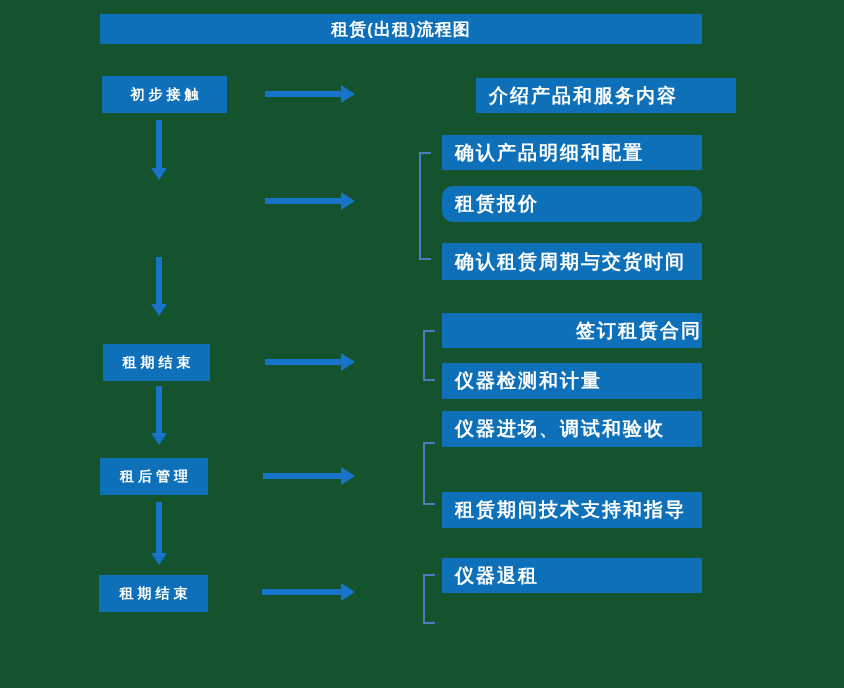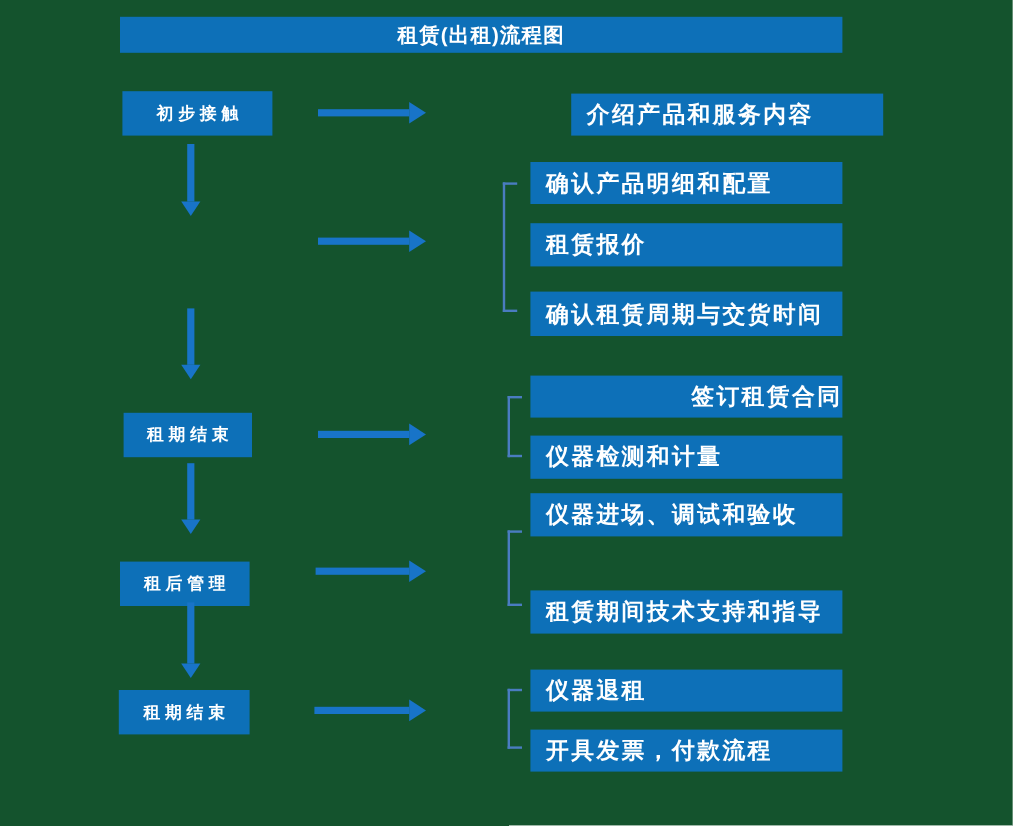--- a/index.html
+++ b/index.html
@@ -92,7 +92,7 @@
   <div class="bluebox detail" style="top:135px;">
     <span>确认产品明细和配置</span>
   </div>
-  <div class="bluebox detail" style="top:186px;height:36px;">
+  <div class="bluebox detail" style="top:186px;height:36px;border-radius:11px;">
     <span>租赁报价</span>
   </div>
   <div class="bluebox detail" style="top:243px;height:37px;">

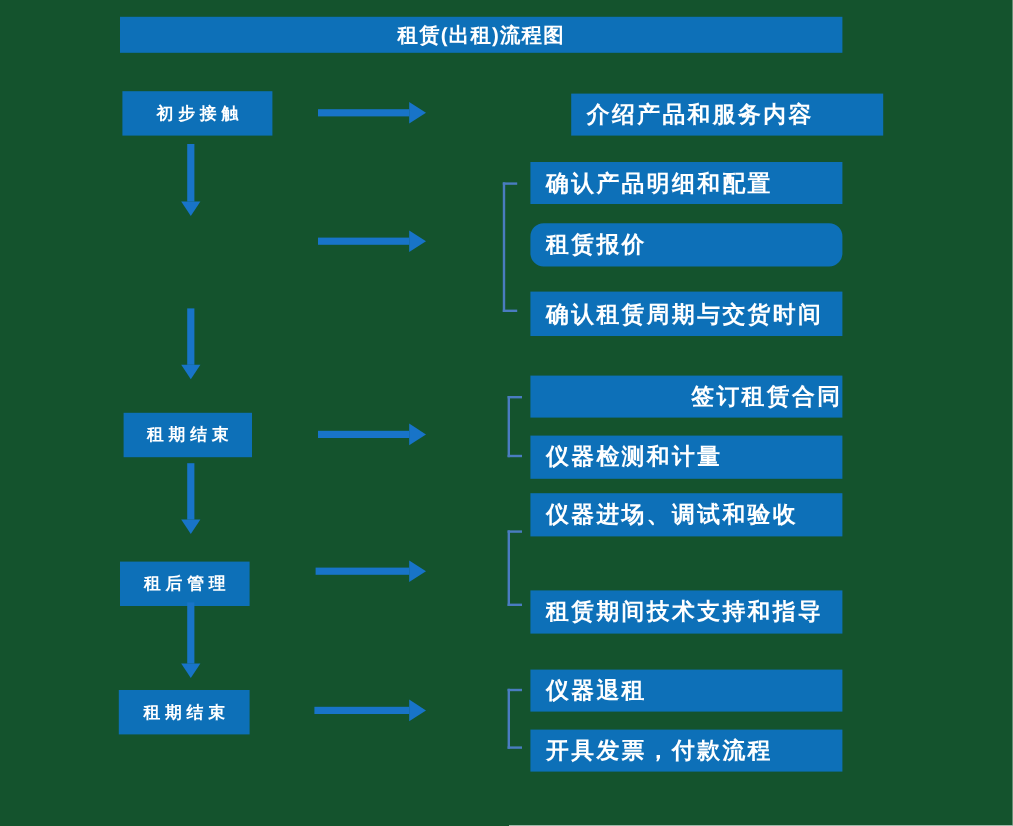--- a/index.html
+++ b/index.html
@@ -62,7 +62,7 @@
   <div class="bluebox step" style="left:103px;top:344px;width:107px;height:37px;">
     <span>租期结束</span>
   </div>
-  <div class="bluebox step" style="left:100px;top:468px;width:108px;height:37px;text-align:center;">
+  <div class="bluebox step" style="left:100px;top:458px;width:108px;height:37px;text-align:center;">
     <span>租后管理</span>
   </div>
   <div class="bluebox step" style="left:99px;top:575px;width:109px;height:37px;">

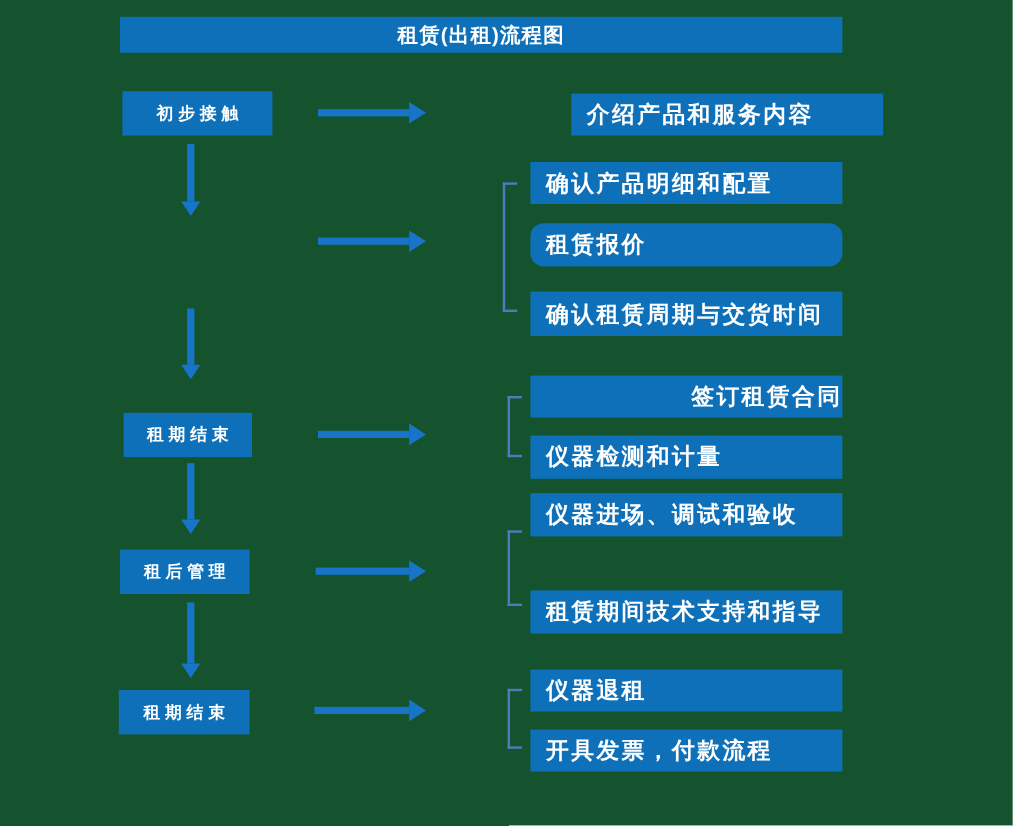--- a/index.html
+++ b/index.html
@@ -116,9 +116,6 @@
   <div class="bluebox detail" style="top:558px;">
     <span>仪器退租</span>
   </div>
-  <div class="bluebox detail" style="top:608px;">
-    <span>开具发票，付款流程</span>
-  </div>
 
 </div>
 

